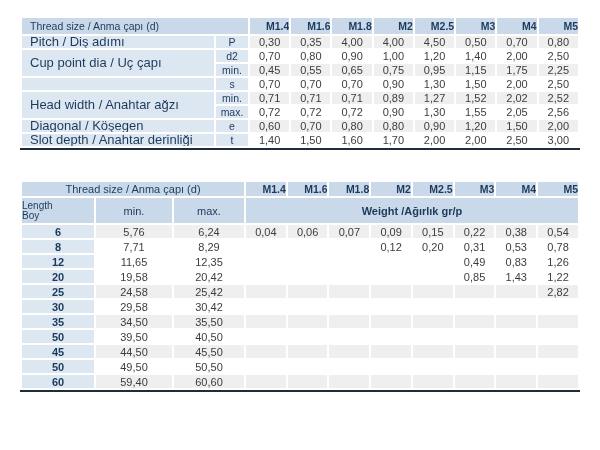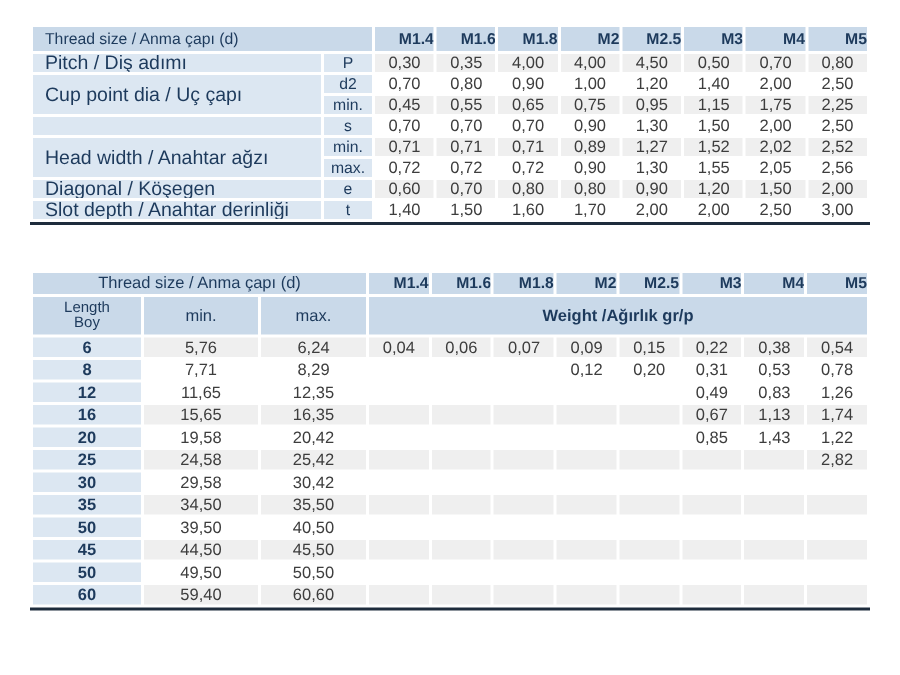--- a/index.html
+++ b/index.html
@@ -39,7 +39,7 @@
   .lbl-hd { text-align: left; padding-left: 8px; font-size: 10.5px; }
   .colhd  { font-weight: 700; font-size: 10.5px; text-align: right; }
   .ctr    { text-align: center; }
-  .len-hd { font-size: 10px; line-height: 10px; text-align: center; height: 25px; }
+  .len-hd { font-size: 10px; line-height: 10px; text-align: left; height: 25px; }
   .wt-hd  { font-weight: 700; }
 
   td.lbl {

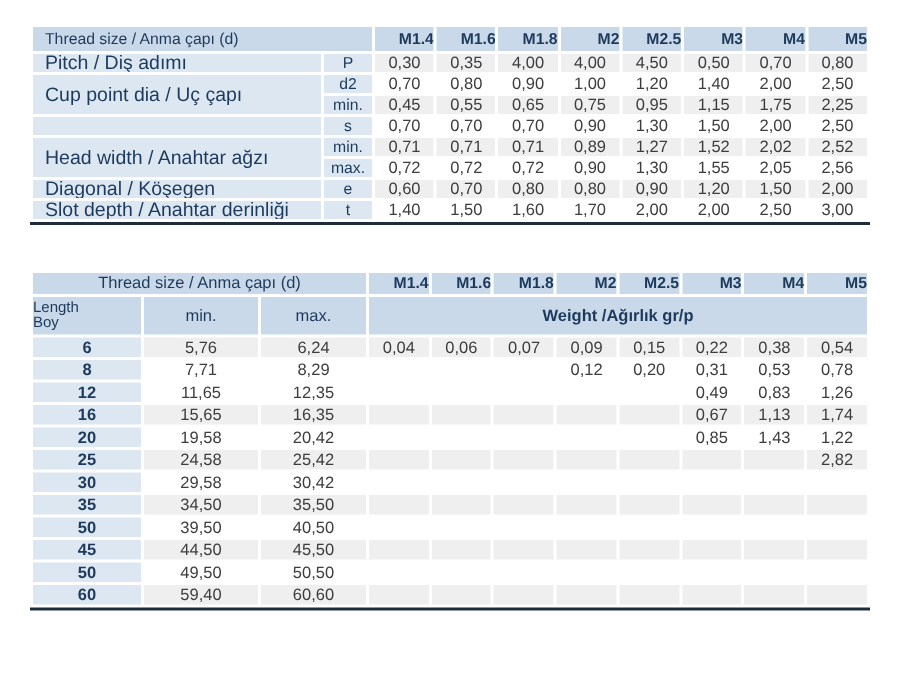--- a/index.html
+++ b/index.html
@@ -275,19 +275,6 @@
             <td class="val">0,83</td>
             <td class="val">1,26</td>
           </tr>
-          <tr class="stripe">
-            <td class="len">16</td>
-            <td class="val">15,65</td>
-            <td class="val">16,35</td>
-            <td class="val"></td>
-            <td class="val"></td>
-            <td class="val"></td>
-            <td class="val"></td>
-            <td class="val"></td>
-            <td class="val">0,67</td>
-            <td class="val">1,13</td>
-            <td class="val">1,74</td>
-          </tr>
           <tr>
             <td class="len">20</td>
             <td class="val">19,58</td>

